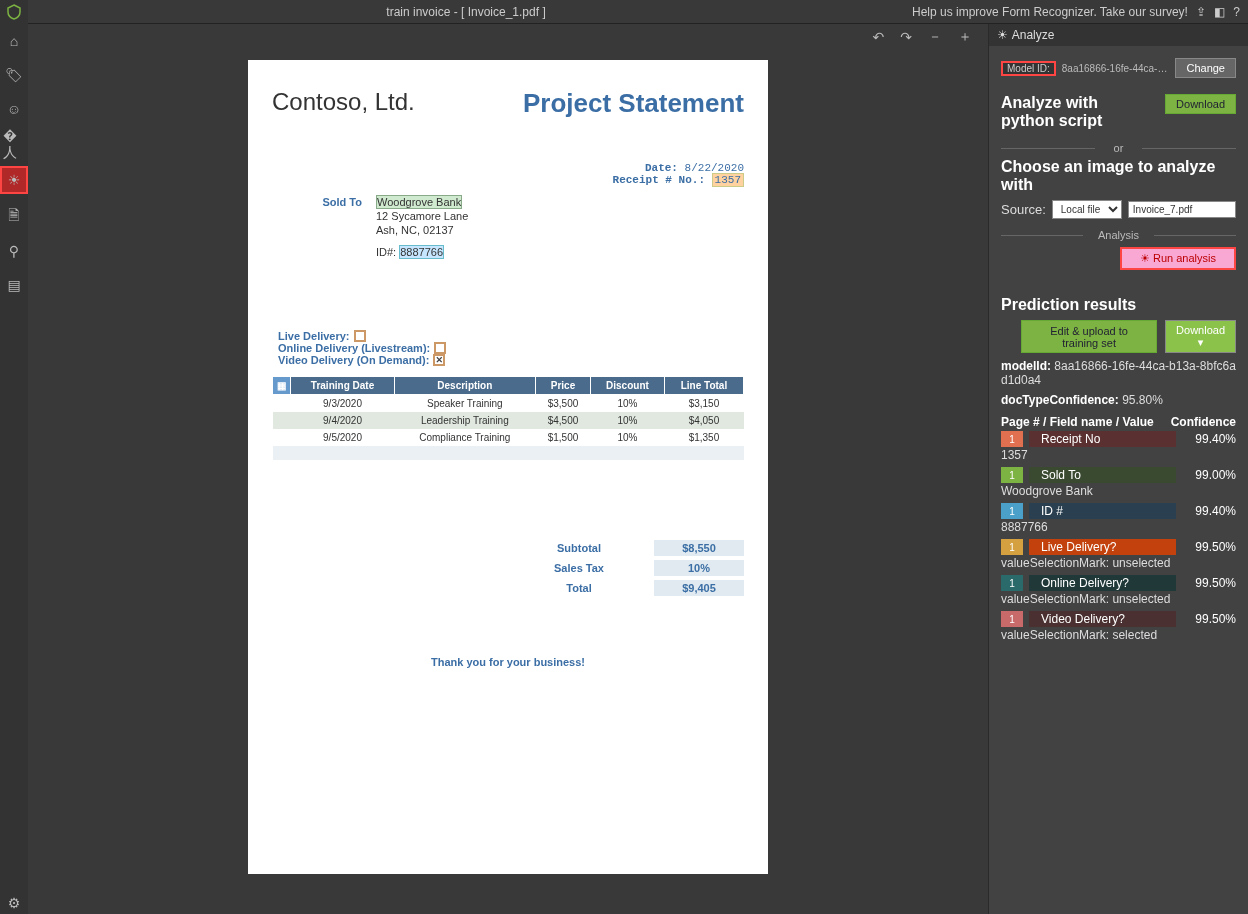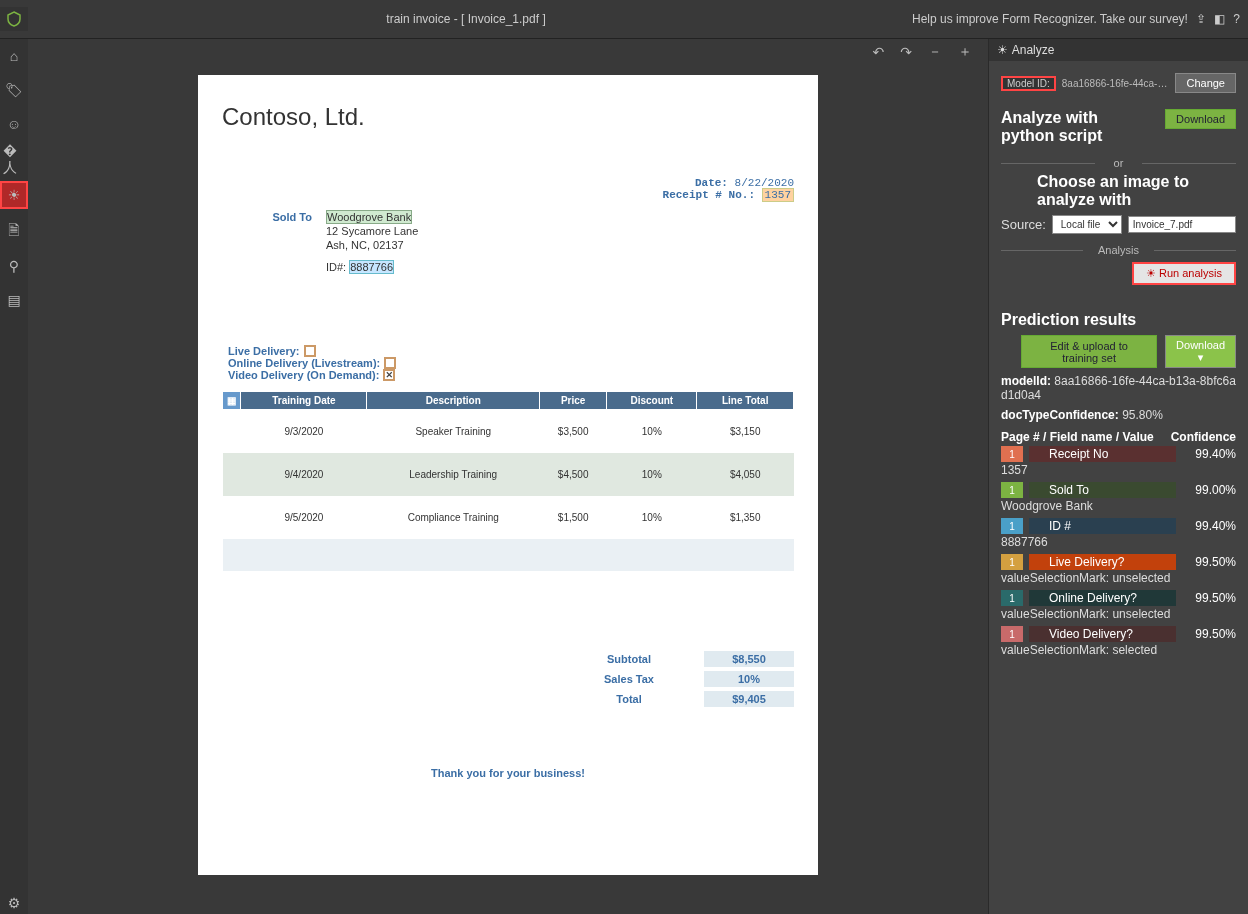--- a/index.html
+++ b/index.html
@@ -4,7 +4,7 @@
 <style>
   * { box-sizing: border-box; margin: 0; padding: 0; }
   body { font-family: "Segoe UI", Arial, sans-serif; background: #2a2a2a; width: 1248px; height: 914px; overflow: hidden; display: flex; flex-direction: column; }
-  .topbar { height: 39px; background: #393939; display: flex; align-items: center; color: #ccc; font-size: 12px; border-bottom: 1px solid #222; }
+  .topbar { height: 24px; background: #393939; display: flex; align-items: center; color: #ccc; font-size: 12px; border-bottom: 1px solid #222; }
   .topbar .logo { width: 28px; height: 24px; display:flex;align-items:center;justify-content:center;background:#333; }
   .topbar .title { flex: 1; text-align: center; }
   .topbar .right { display:flex; align-items:center; gap:8px; padding:0 8px;}

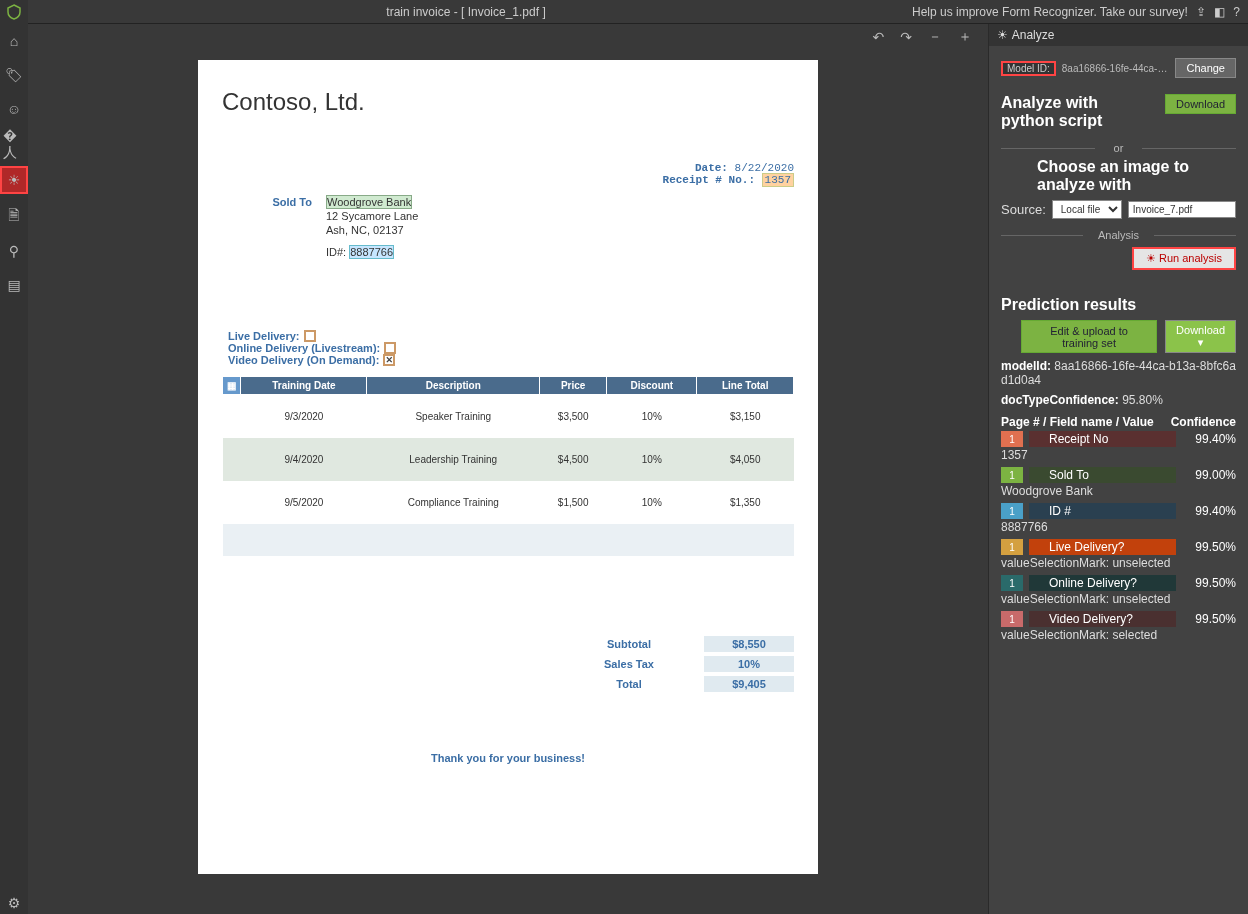--- a/index.html
+++ b/index.html
@@ -18,7 +18,7 @@
   .canvas-toolbar { height: 26px; display:flex; justify-content:flex-end; align-items:center; gap:16px; padding:0 16px; color:#bbb;}
   .canvas-toolbar span { cursor:pointer; font-size:14px;}
   .doc-wrap { flex:1; overflow:auto; display:flex; justify-content:center; padding: 10px 0 40px 0;}
-  .doc { width: 620px; min-height: 800px; background:#fff; padding: 28px 24px; font-family: Arial, sans-serif; color:#333; position:relative;}
+  .doc { width: 520px; min-height: 800px; background:#fff; padding: 28px 24px; font-family: Arial, sans-serif; color:#333; position:relative;}
   .doc .company { font-family: Impact, "Arial Black", sans-serif; font-size: 24px; color:#333; }
   .doc .stmt { position:absolute; right:24px; top:28px; color:#3b6ea5; font-size:26px; font-weight:600;}
   .doc .meta { text-align:right; margin-top:46px; font-size:11px; color:#3b6ea5;font-family:Liberation Mono, monospace;}

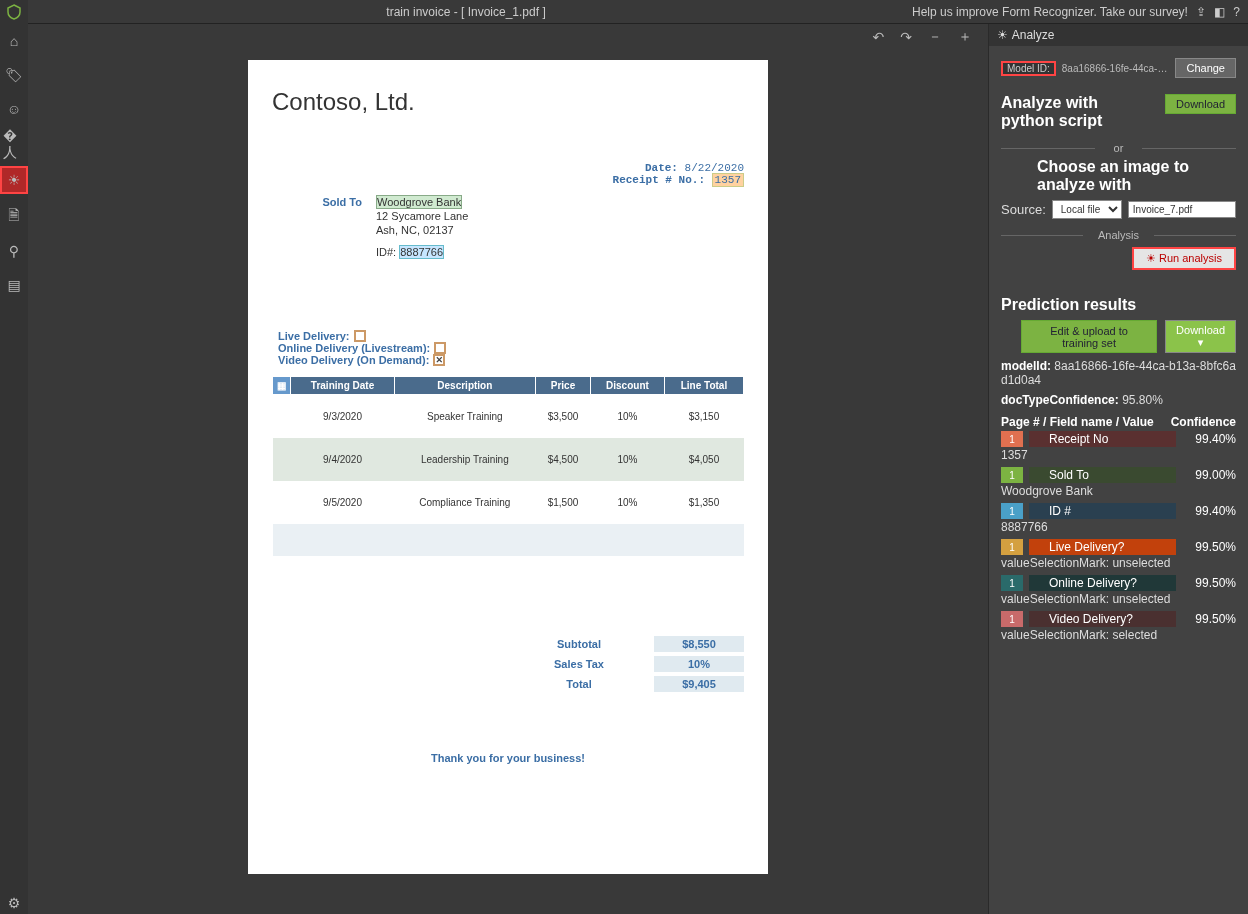--- a/index.html
+++ b/index.html
@@ -120,6 +120,7 @@
     <div class="doc-wrap">
       <div class="doc">
         <div class="company">Contoso, Ltd.</div>
+        <div class="stmt">Project Statement</div>
         <div class="meta">
           <div><span class="lbl">Date:</span> <span>8/22/2020</span></div>
           <div><span class="lbl">Receipt # No.:</span> <span class="hl">1357</span></div>

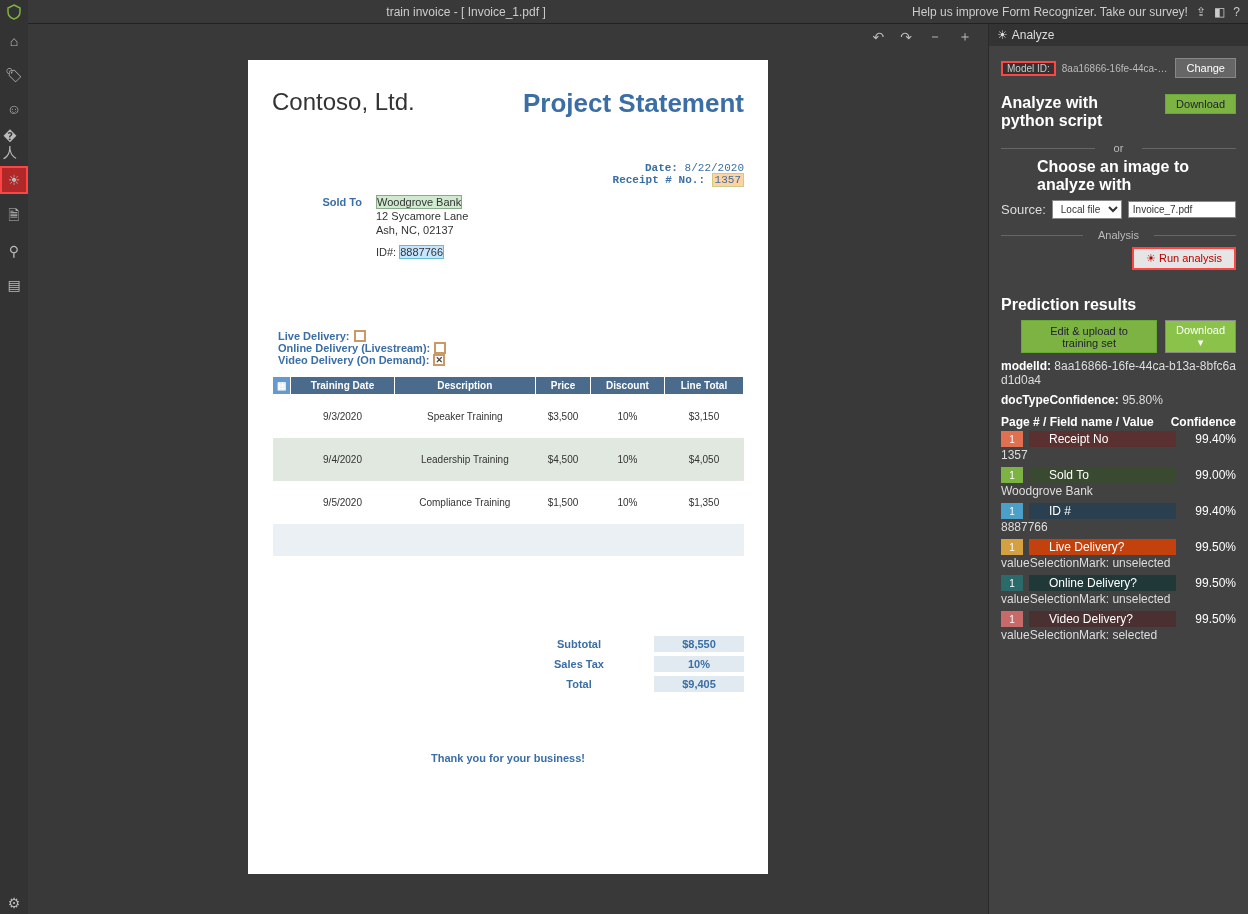--- a/index.html
+++ b/index.html
@@ -226,7 +226,7 @@
     </div>
     <div class="sec" style="padding-top:0;">
       <div class="or">or</div>
-      <h2 style="font-size:16px;margin-left:36px;">Choose an image to analyze with</h2>
+      <h2 style="font-size:16px;">Choose an image to analyze with</h2>
       <div class="srcrow">
         <span>Source:</span>
         <select><option>Local file</option></select>

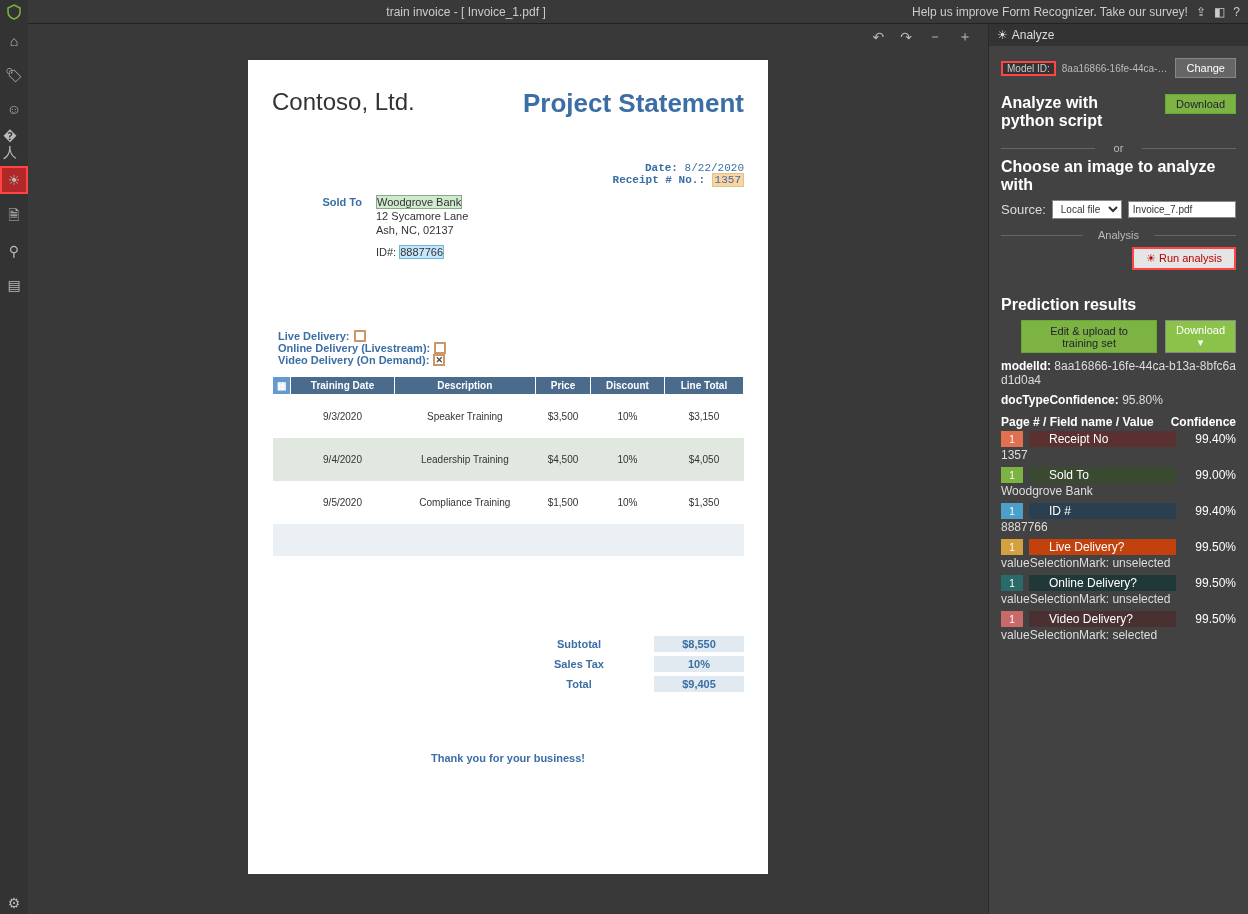--- a/index.html
+++ b/index.html
@@ -64,7 +64,7 @@
   .panel .analysis-div:before, .panel .analysis-div:after{content:"";position:absolute;top:50%;width:35%;border-top:1px solid #666;}
   .panel .analysis-div:before{left:0;} .panel .analysis-div:after{right:0;}
   .panel .run { display:flex; justify-content:flex-end;}
-  .panel .run button { background:#e5e5e5; border:2px solid #f44; color:#b00; font-size:11px; padding:3px 12px; cursor:pointer;}
+  .panel .run button { background:#f9a8d4; border:2px solid #f44; color:#b00; font-size:11px; padding:3px 18px; cursor:pointer;}
   .panel .results h3 { font-size:16px; color:#fff; margin-top:10px;}
   .panel .results .btns { display:flex; gap:8px; margin-top:6px;padding-left:20px;}
   .panel .results .info { font-size:12px; color:#ddd; margin-top:6px; word-break:break-all;}

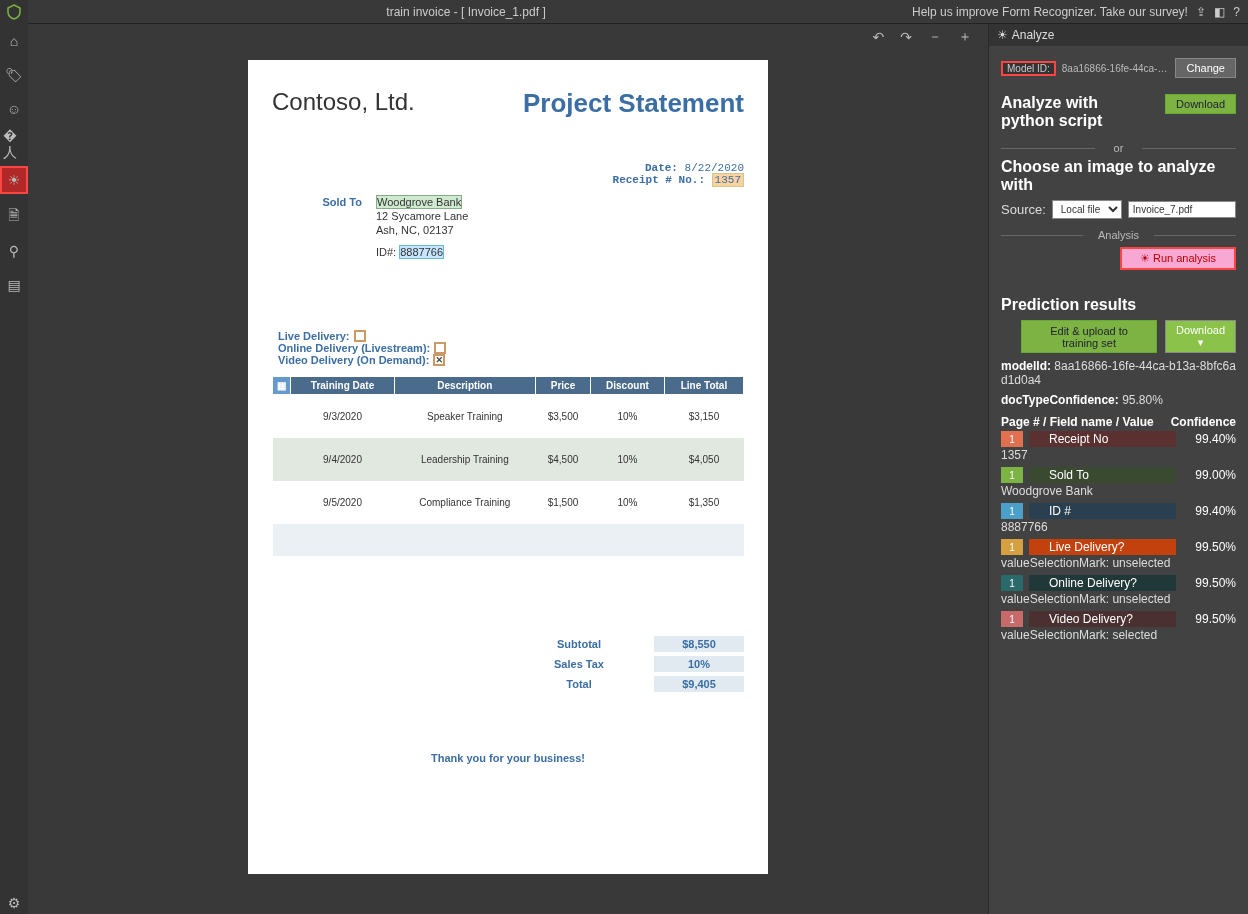--- a/index.html
+++ b/index.html
@@ -35,7 +35,7 @@
   .doc table.items { width:100%; border-collapse:collapse; margin-top:10px; font-size:10px;}
   .doc table.items th { background:#4a6b8c; color:#fff; font-weight:bold; padding:3px 4px; border:1px solid #fff;}
   .doc table.items th.first { background:#6699cc;}
-  .doc table.items td { text-align:center; padding:16px 4px;}
+  .doc table.items td { text-align:center; padding:3px 4px;}
   .doc table.items tr.alt td { background:#e0e8e0;}
   .doc table.items tr.blank td { background:#eaf0f4; height:14px;}
   .doc .totals { margin-top:80px; width:240px; margin-left:auto; font-size:11px;}

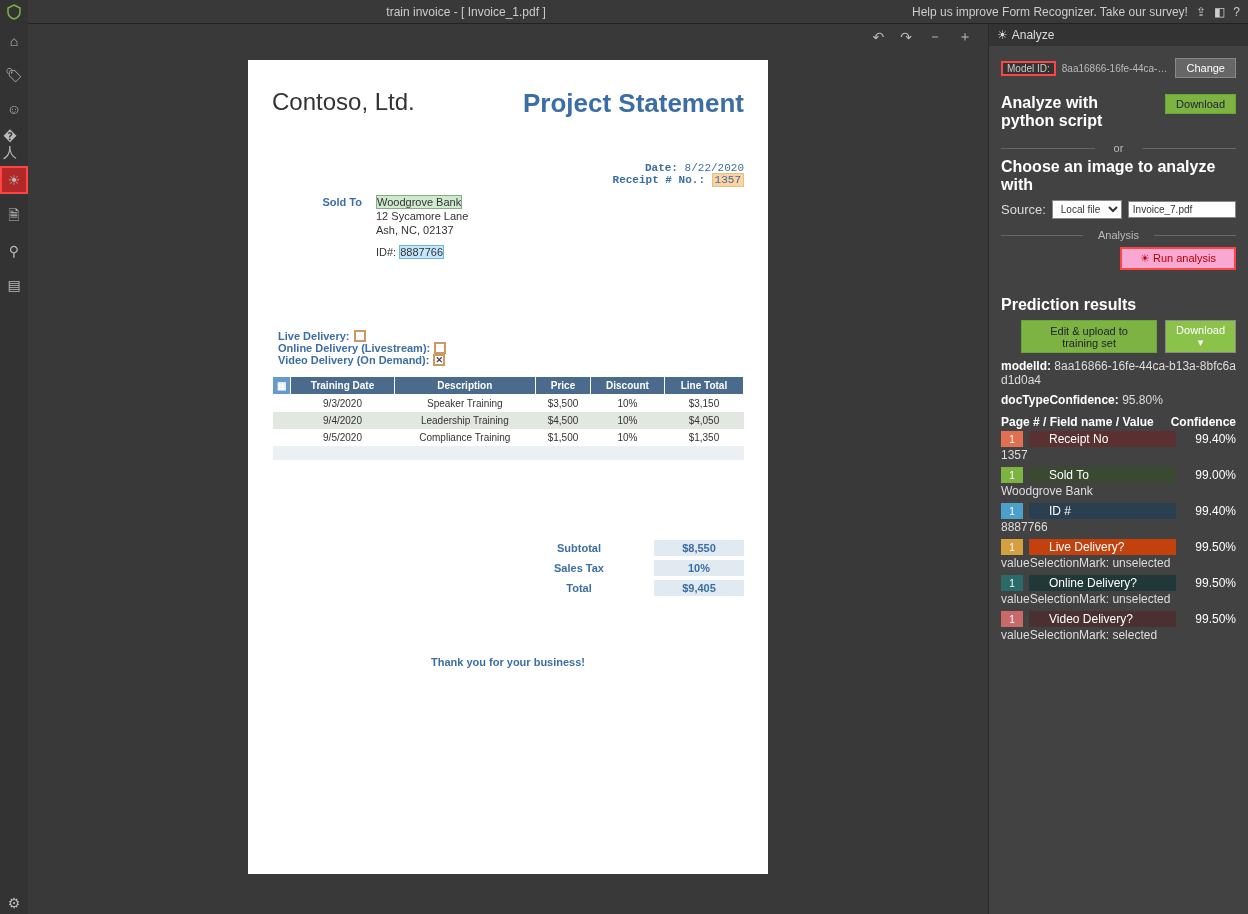--- a/index.html
+++ b/index.html
@@ -74,7 +74,7 @@
   .panel .pred { margin-top:2px;}
   .panel .pred .row1 { display:flex; align-items:center; font-size:12px;}
   .panel .pred .tag { width:22px; height:16px; display:flex;align-items:center;justify-content:center;font-size:10px;color:#fff; margin-right:6px;}
-  .panel .pred .name { flex:1; background:#3a3a2a; padding:1px 20px; color:#fff;}
+  .panel .pred .name { flex:1; background:#3a3a2a; padding:1px 12px; color:#fff;}
   .panel .pred .conf { width:60px; text-align:right; color:#fff;}
   .panel .pred .val { font-size:12px; color:#ddd; padding:1px 0 3px 0;}
 </style>

